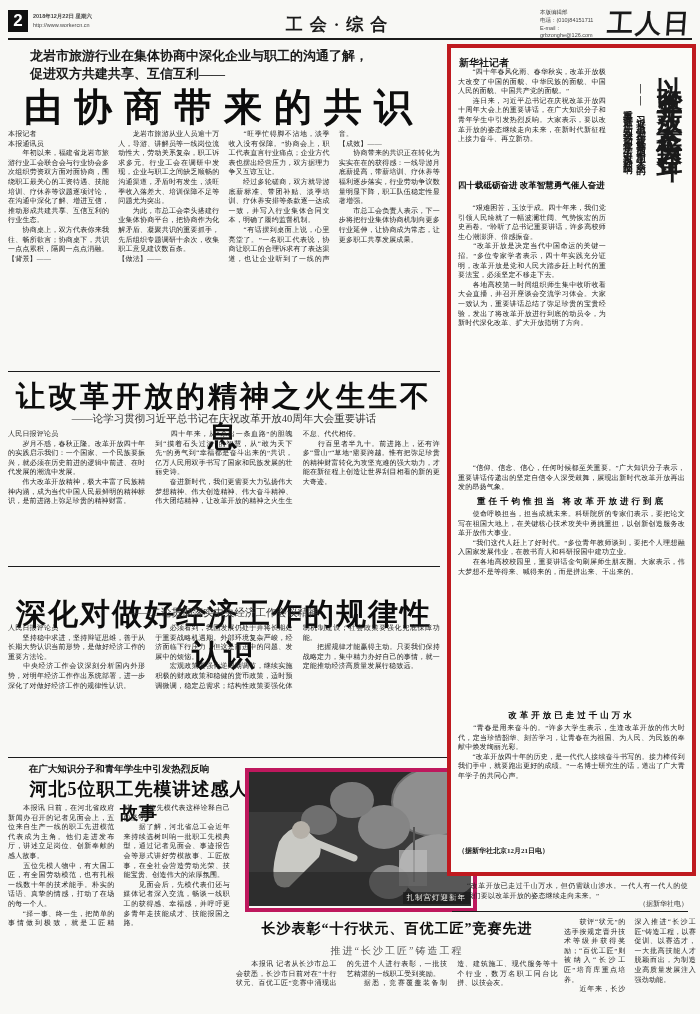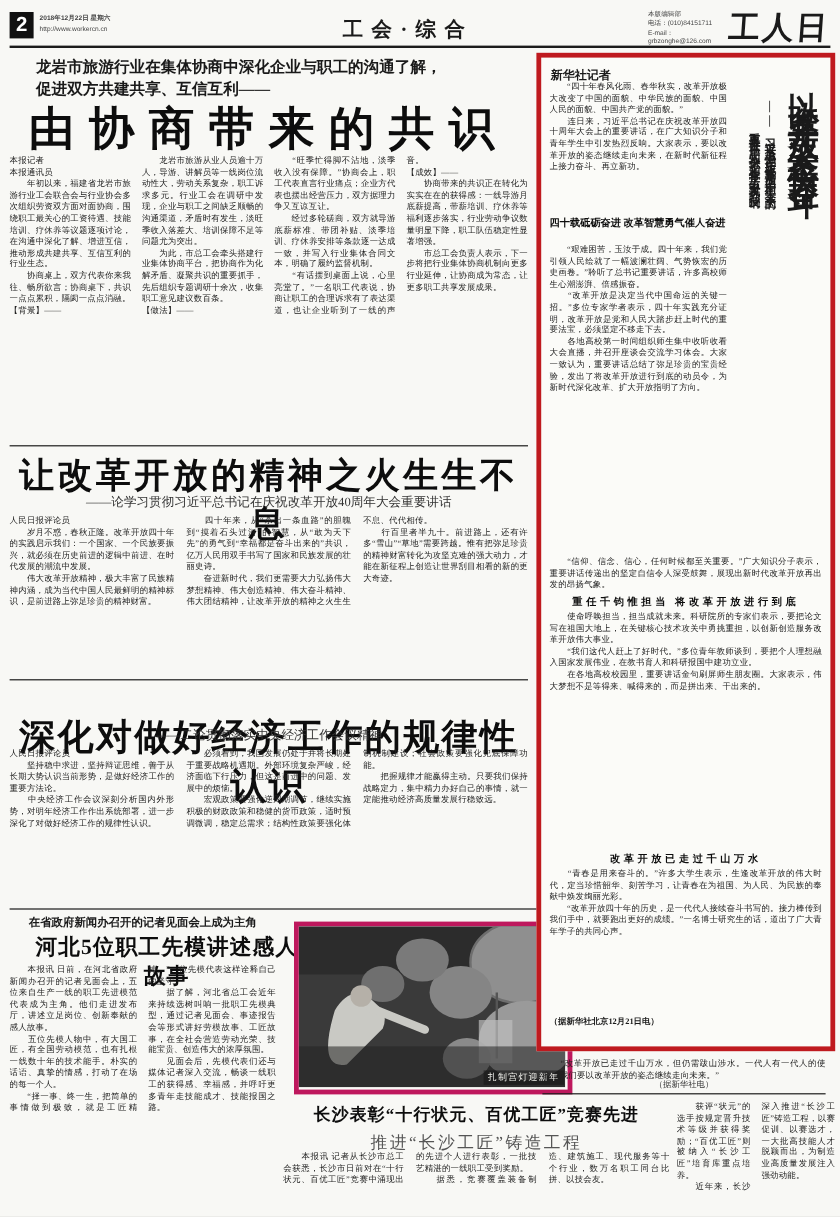--- a/index.html
+++ b/index.html
@@ -91,7 +91,7 @@
 
   <div class="abs rule" style="left:8px;top:757px;width:450px;height:1px;"></div>
 
-  <div class="abs center kicker" style="left:8px;top:763px;width:222px;font-size:9.5px;">在省政府新闻办召开的记者见面会上成为主角</div>
+  <div class="abs center kicker" style="left:8px;top:763px;width:222px;font-size:9.5px;">在广大知识分子和青年学生中引发热烈反响</div>
   <div class="abs center hl" style="left:8px;top:777px;width:222px;font-size:18px;letter-spacing:1px;margin-left:20px;">河北5位职工先模讲述感人故事</div>
   <div class="abs body cols2" style="left:8px;top:804px;width:222px;height:202px;">　　本报讯 日前，在河北省政府新闻办召开的记者见面会上，五位来自生产一线的职工先进模范代表成为主角。他们走进发布厅，讲述立足岗位、创新奉献的感人故事。
 　　五位先模人物中，有大国工匠，有全国劳动模范，也有扎根一线数十年的技术能手。朴实的话语、真挚的情感，打动了在场的每一个人。

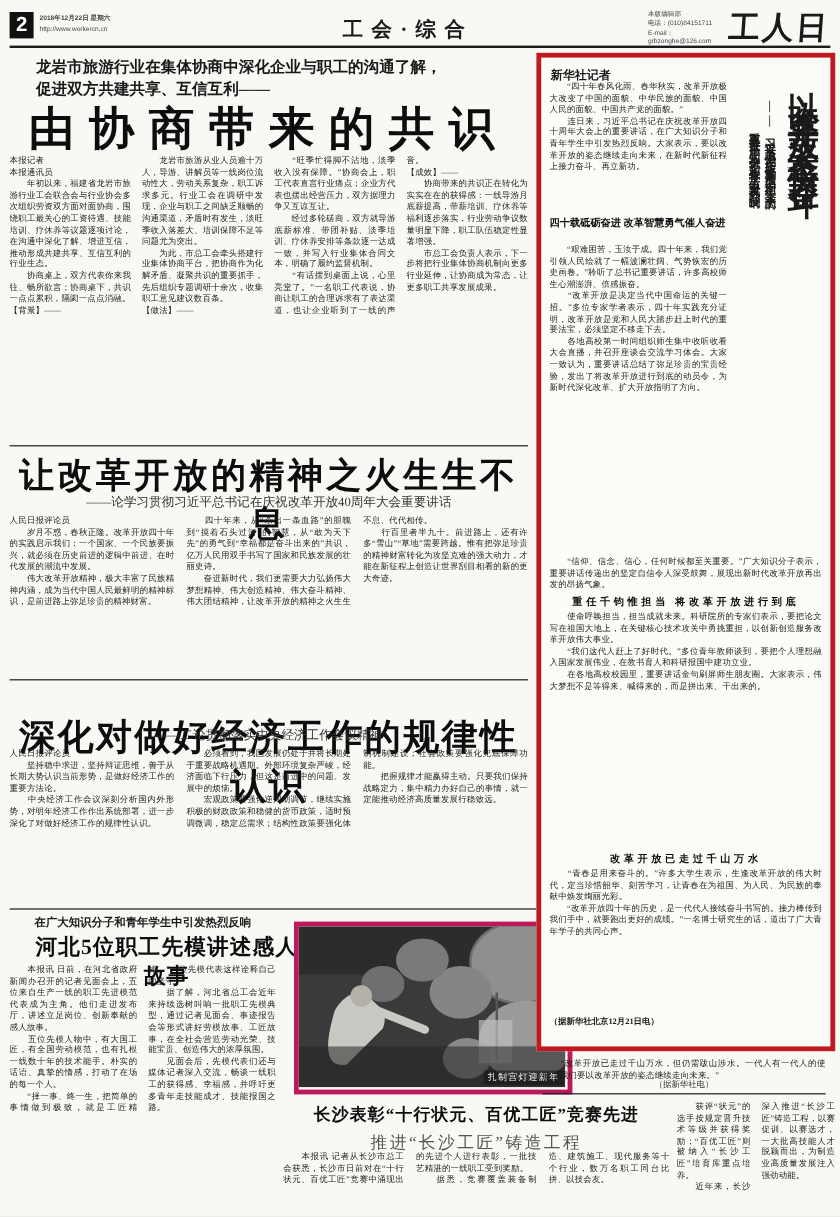--- a/index.html
+++ b/index.html
@@ -149,7 +149,7 @@
   </div>
 
   <div class="abs body" style="left:452px;top:882px;width:236px;height:22px;">　　“改革开放已走过千山万水，但仍需跋山涉水。一代人有一代人的使命，我们要以改革开放的姿态继续走向未来。”</div>
-  <div class="abs" style="left:452px;top:899px;width:236px;font-size:7px;text-align:center;color:#333;">（据新华社电）</div>
+  <div class="abs" style="left:452px;top:899px;width:236px;font-size:7px;text-align:right;color:#333;">（据新华社电）</div>
   <div class="abs rule" style="left:452px;top:911px;width:236px;height:1px;"></div>
 
   <div class="abs center hl" style="left:236px;top:920px;width:322px;font-size:14px;letter-spacing:1px;">长沙表彰“十行状元、百优工匠”竞赛先进</div>

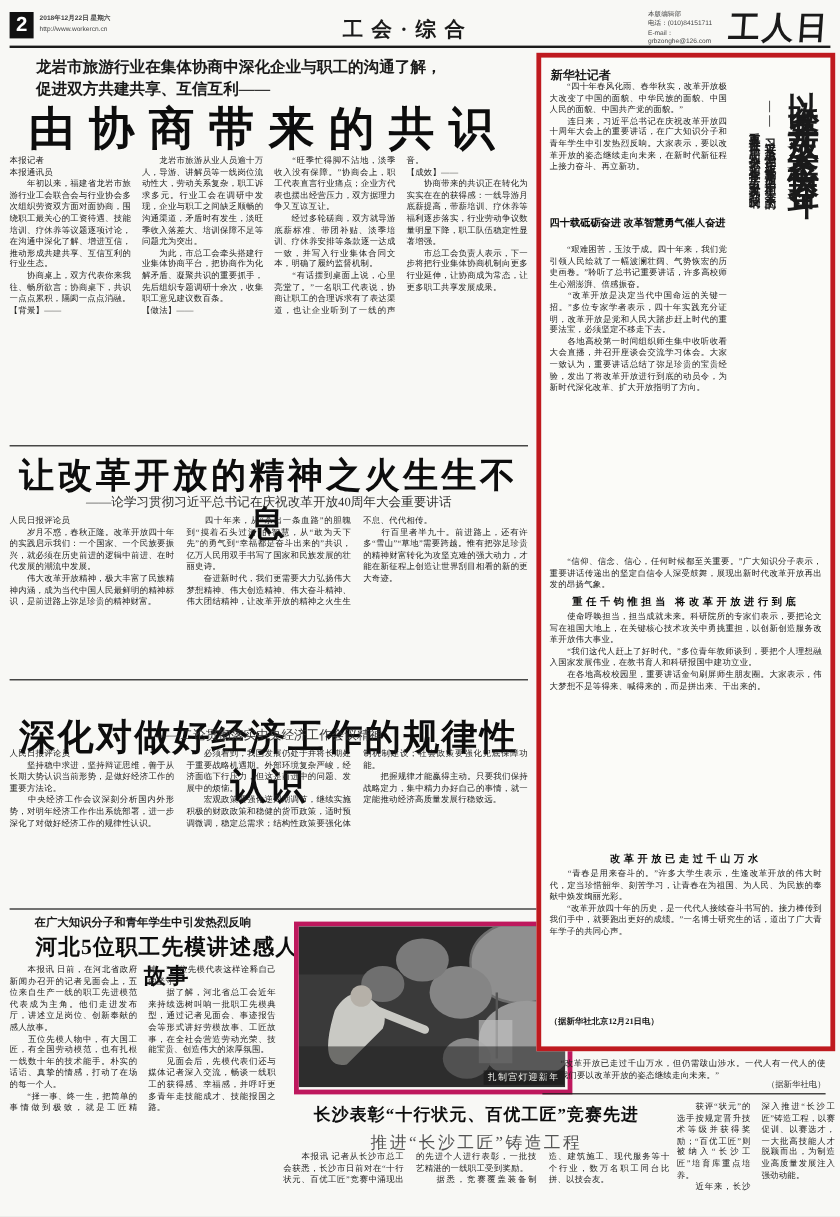--- a/index.html
+++ b/index.html
@@ -153,7 +153,7 @@
   <div class="abs rule" style="left:452px;top:911px;width:236px;height:1px;"></div>
 
   <div class="abs center hl" style="left:236px;top:920px;width:322px;font-size:14px;letter-spacing:1px;">长沙表彰“十行状元、百优工匠”竞赛先进</div>
-  <div class="abs center" style="left:236px;top:944px;width:322px;font-size:14px;color:#555;letter-spacing:2px;">推进“长沙工匠”铸造工程</div>
+  <div class="abs center" style="left:236px;top:944px;width:322px;font-size:10px;color:#555;letter-spacing:2px;">推进“长沙工匠”铸造工程</div>
   <div class="abs body cols3" style="left:236px;top:960px;width:322px;height:48px;">　　本报讯 记者从长沙市总工会获悉，长沙市日前对在“十行状元、百优工匠”竞赛中涌现出的先进个人进行表彰，一批技艺精湛的一线职工受到奖励。
 　　据悉，竞赛覆盖装备制造、建筑施工、现代服务等十个行业，数万名职工同台比拼、以技会友。</div>
   <div class="abs body cols2" style="left:564px;top:918px;width:132px;height:90px;">　　获评“状元”的选手按规定晋升技术等级并获得奖励；“百优工匠”则被纳入“长沙工匠”培育库重点培养。

